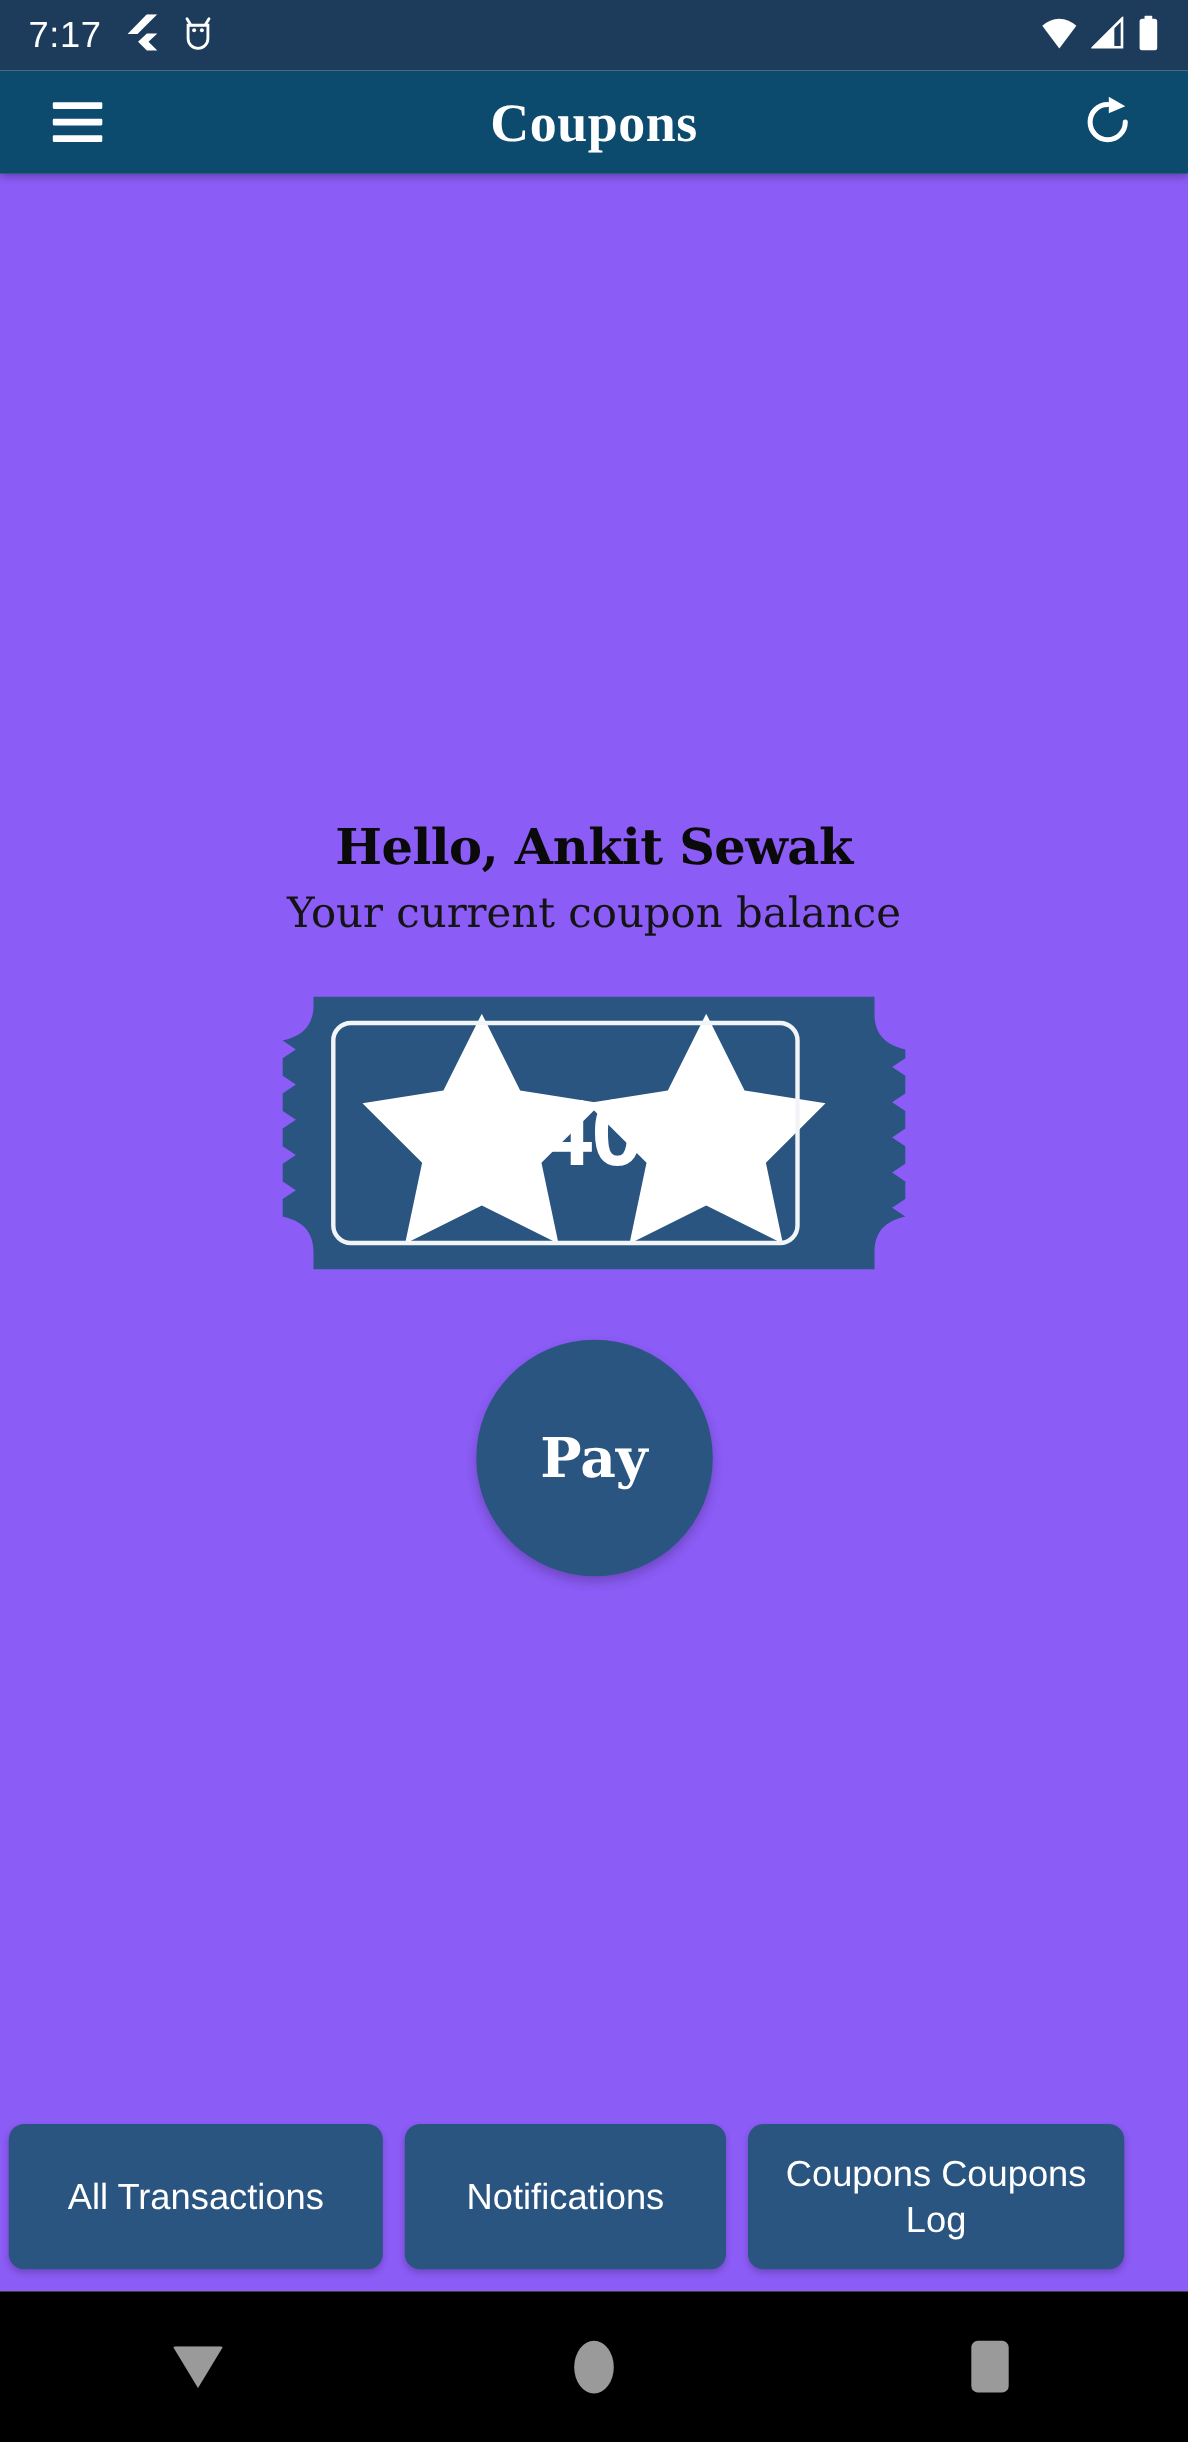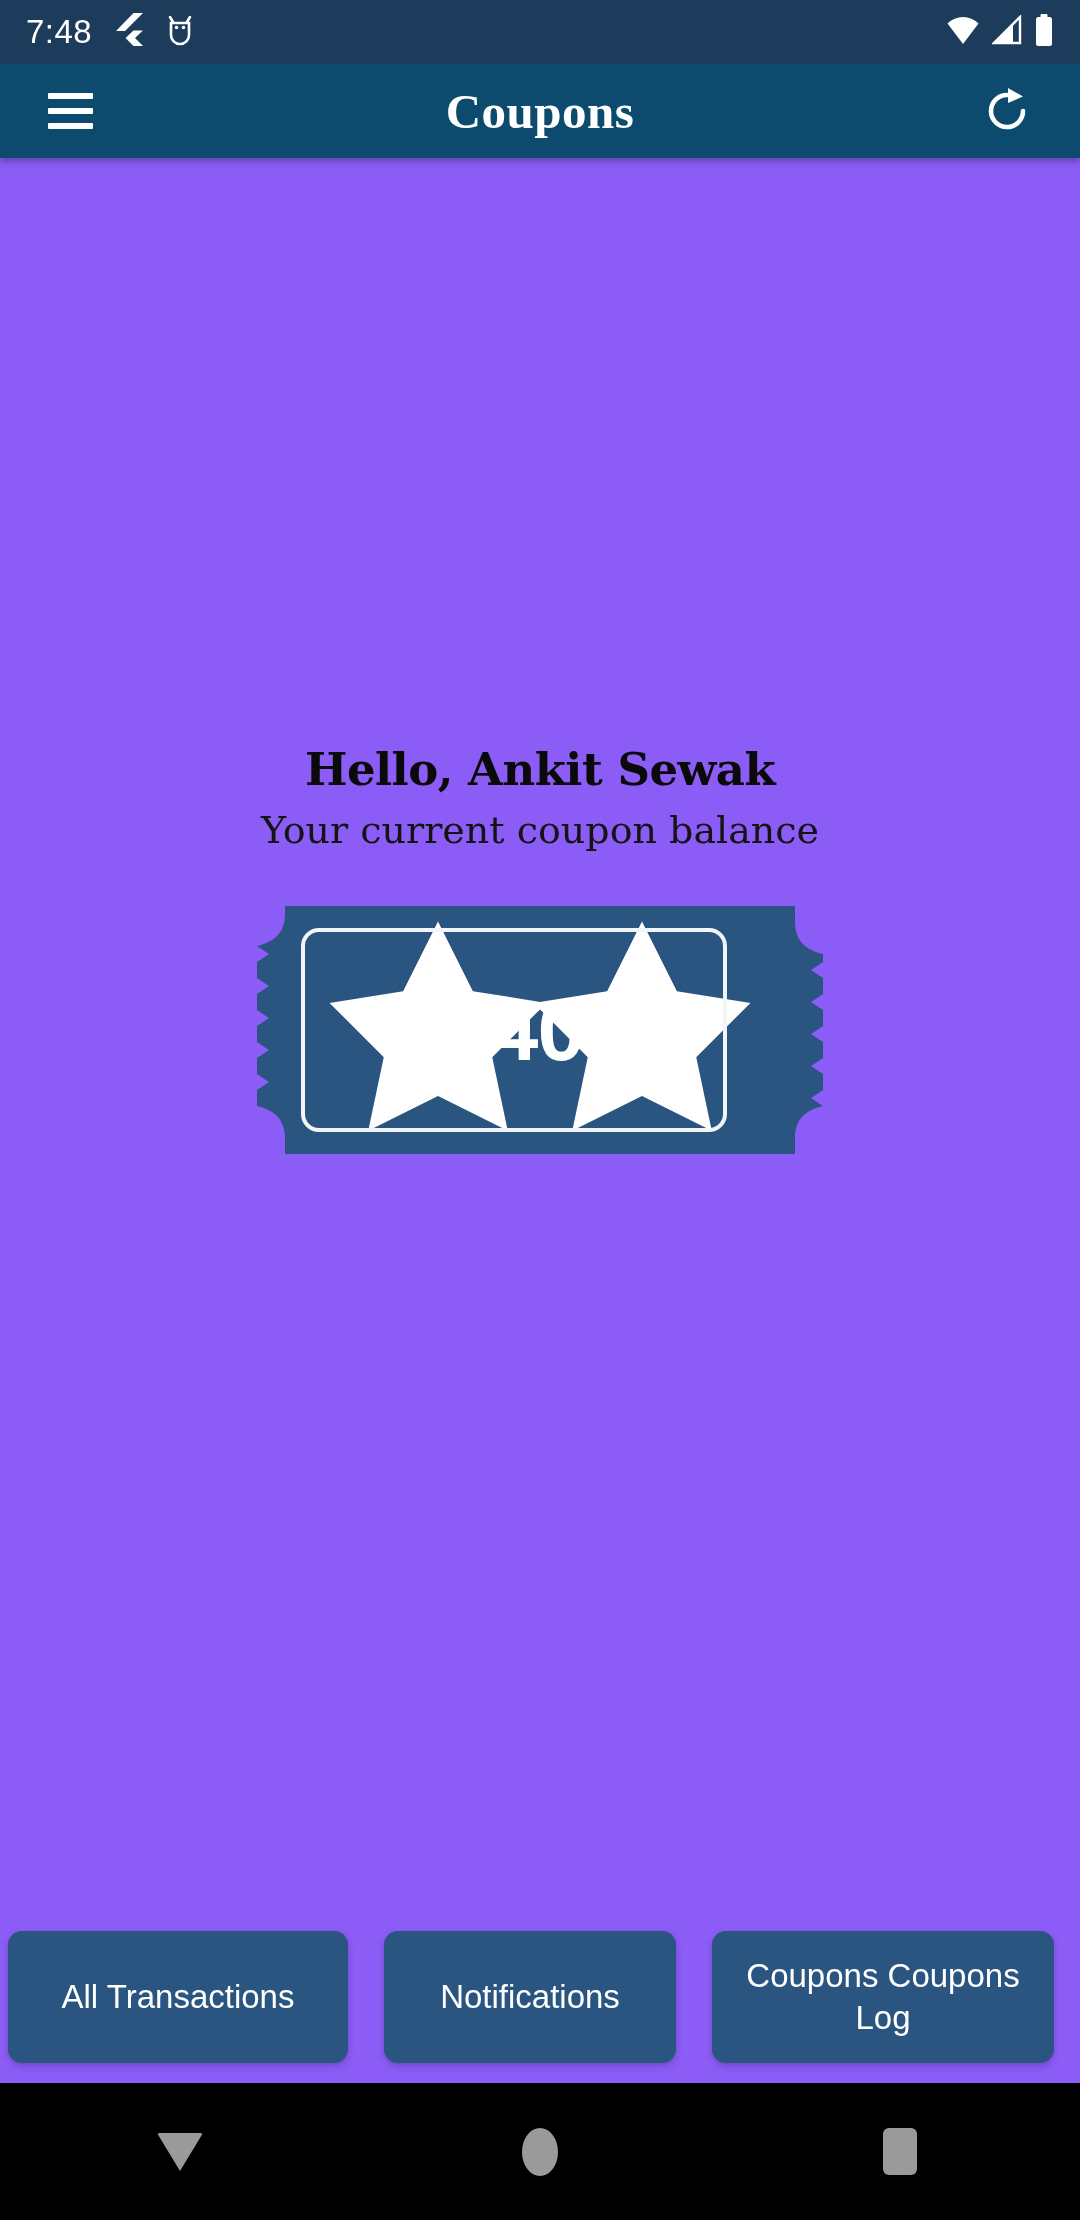--- a/index.html
+++ b/index.html
@@ -199,7 +199,7 @@
 
   <div class="status-bar">
     <div class="status-left">
-      <span class="status-time">7:48</span>
+      <span class="status-time">7:17</span>
       <span class="si">
         <svg width="30" height="34" viewBox="0 0 30 34">
           <path d="M19.5 0 L29 0 L11 18 L2 18 Z" fill="#ffffff"></path>

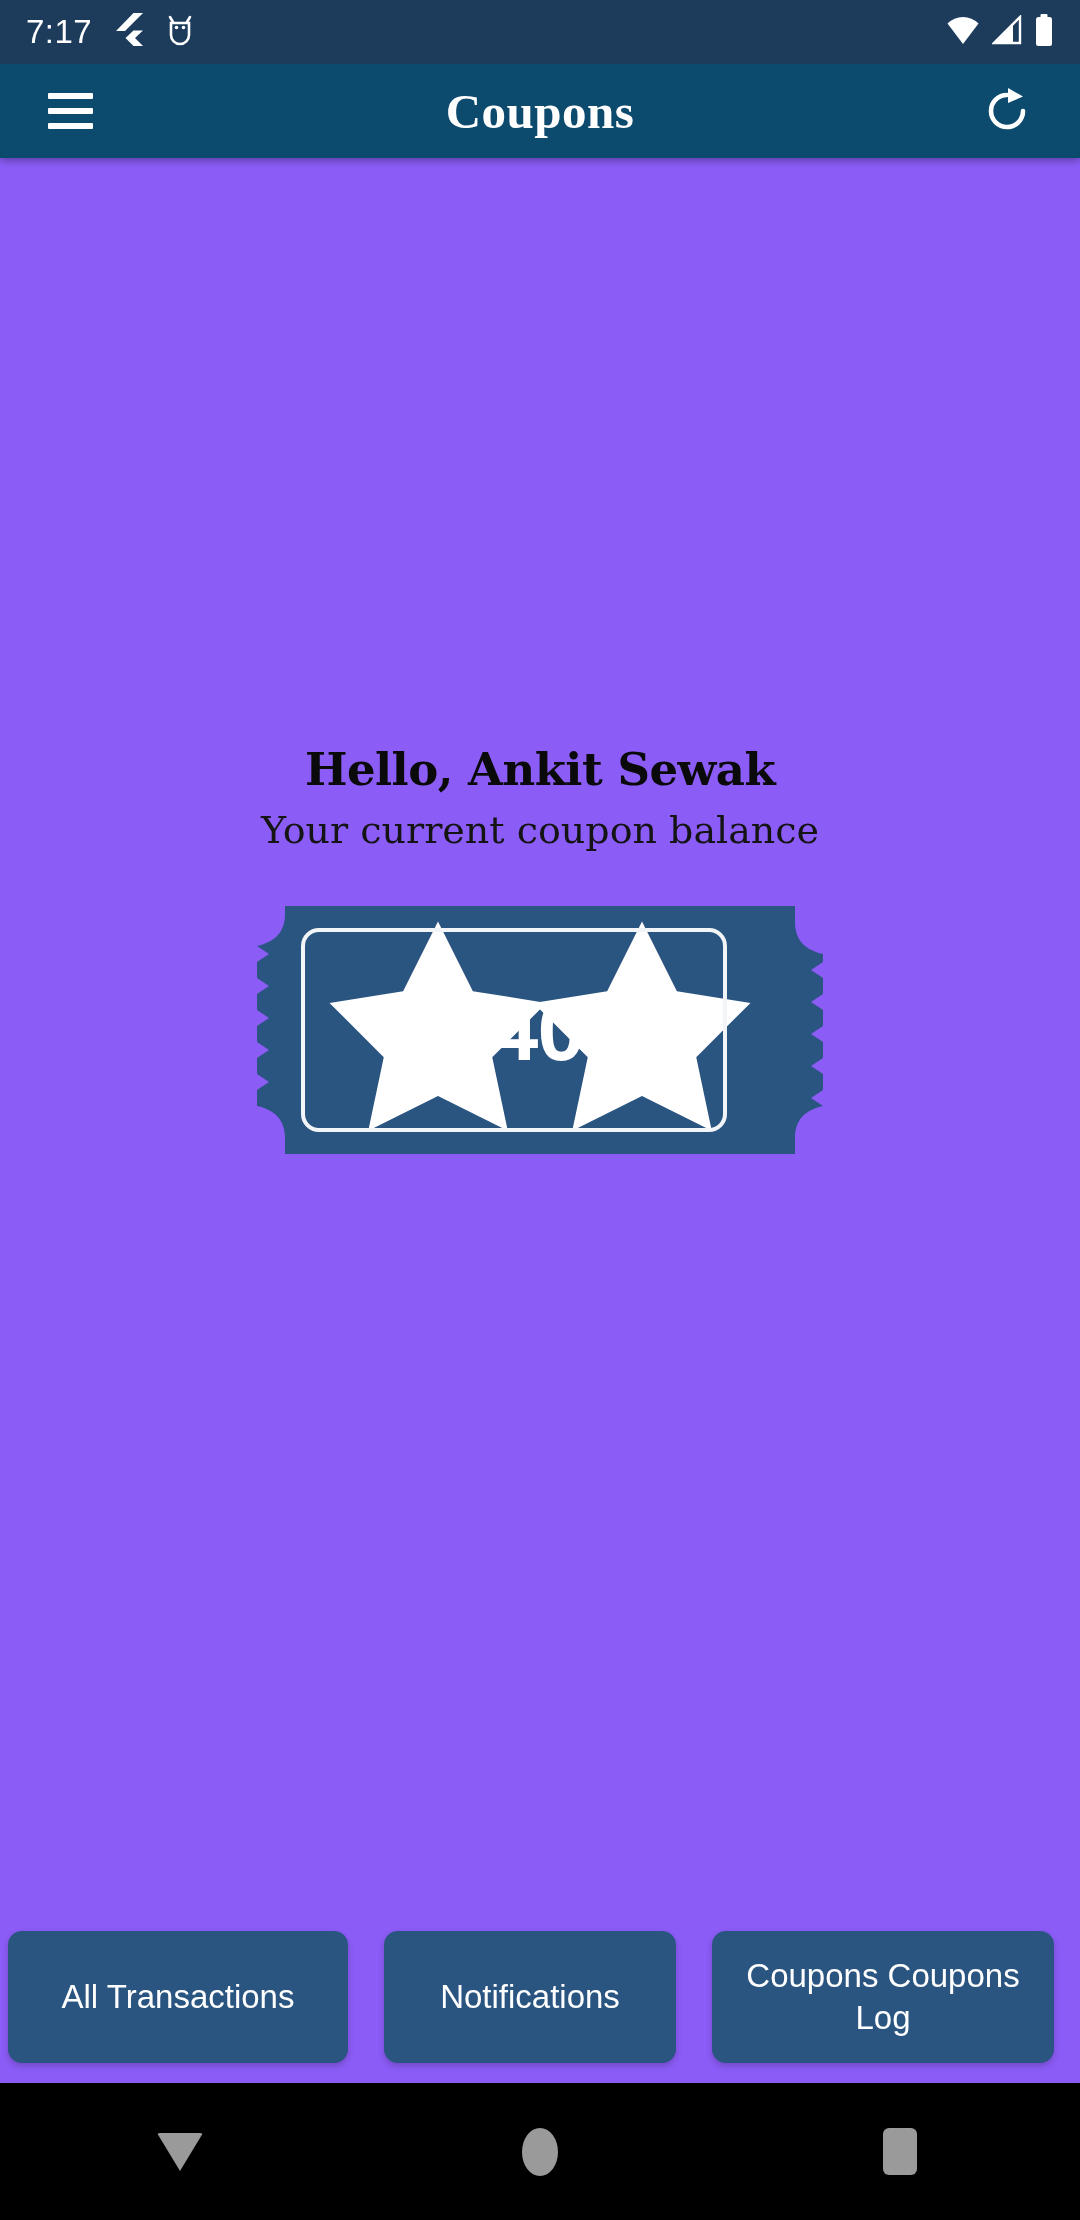--- a/index.html
+++ b/index.html
@@ -296,6 +296,11 @@
       </div>
     </div>
 
+    <div class="pay-wrap">
+      <div class="pay-btn">
+        <span class="pay-label">Pay</span>
+      </div>
+    </div>
 
     <div class="bottom-bar">
       <div class="nav-card c1">All Transactions</div>

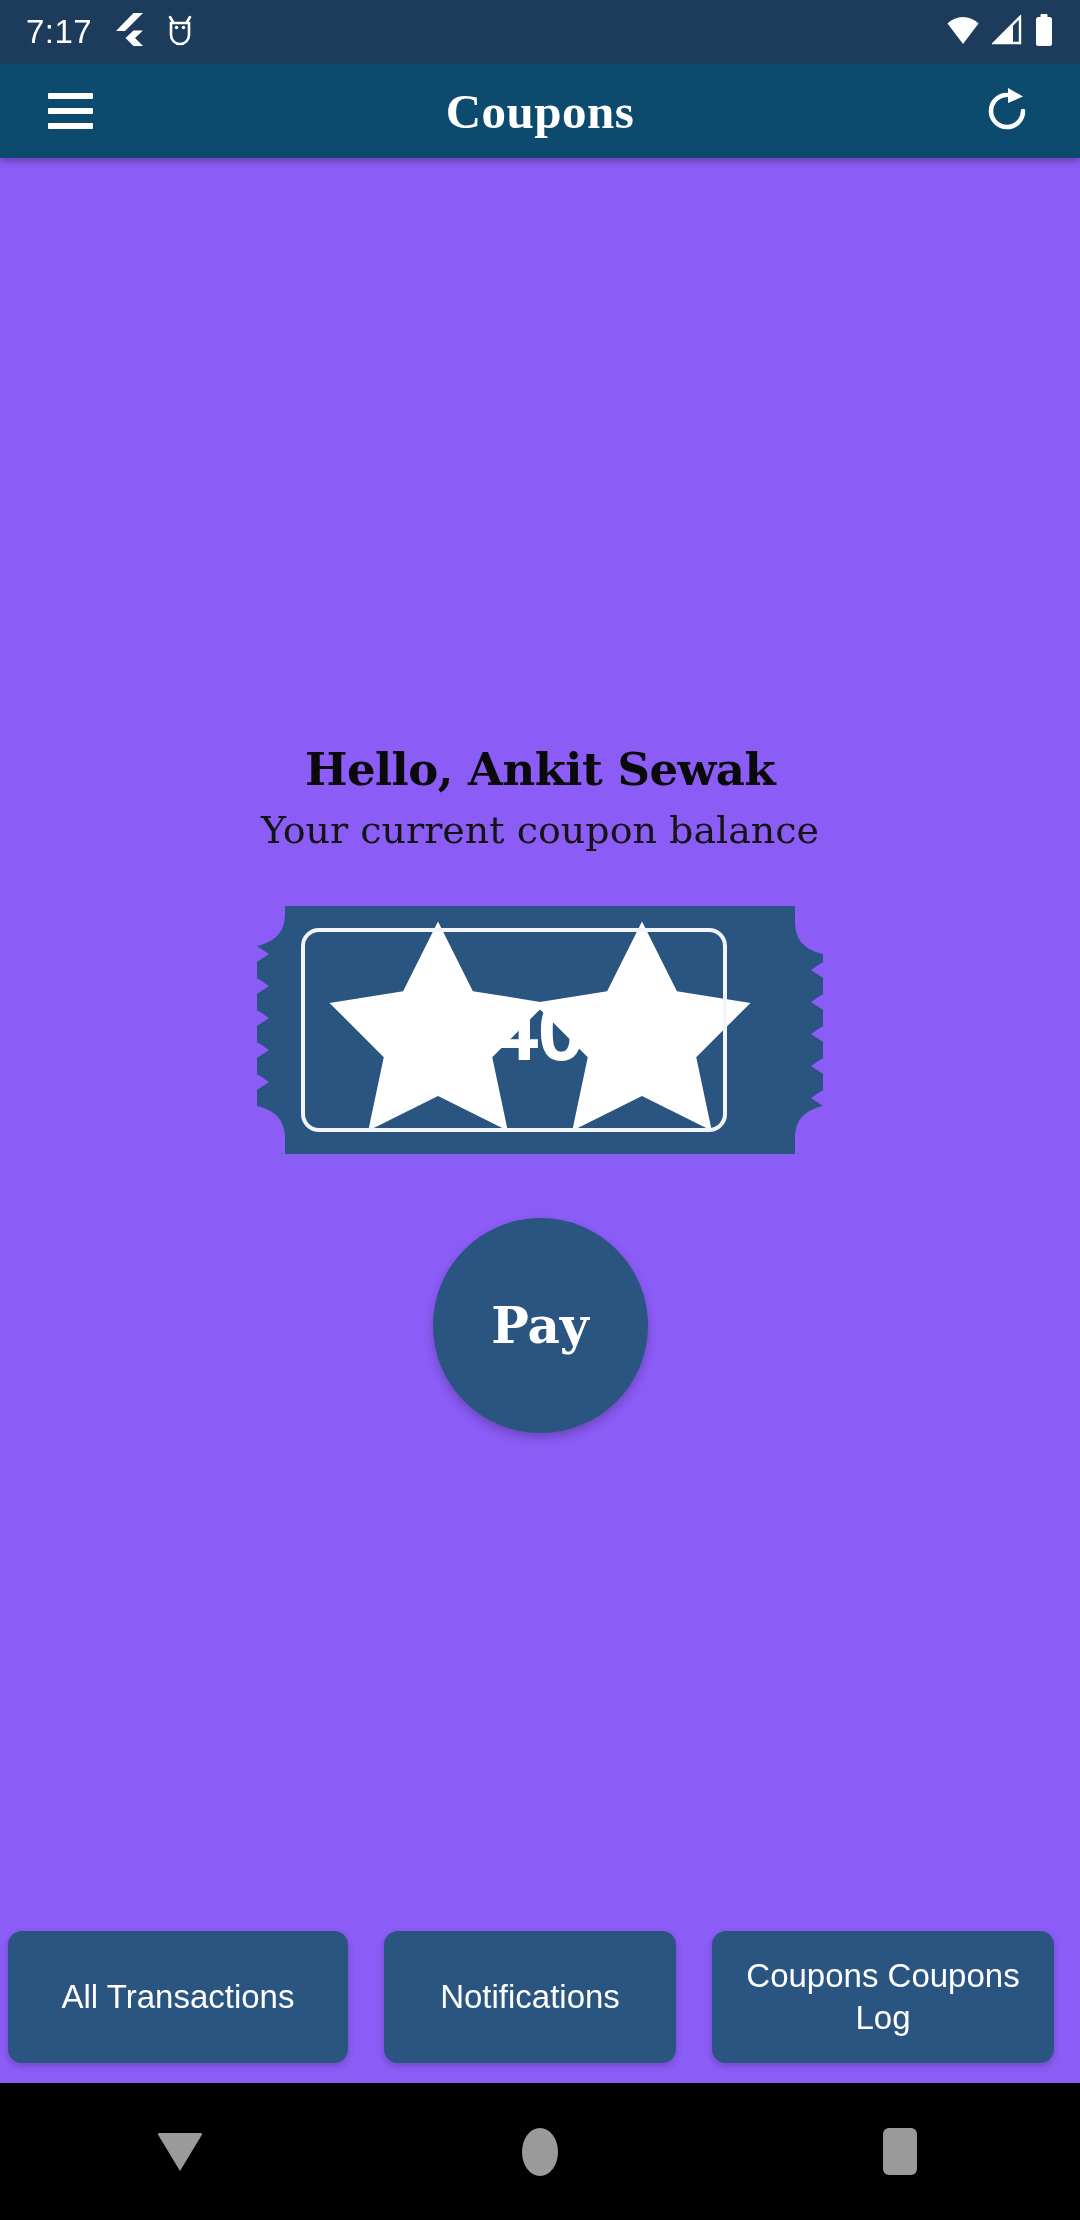--- a/index.html
+++ b/index.html
@@ -142,7 +142,7 @@
     width:1080px; height:132px;
     display:flex; align-items:stretch;
     padding:0 8px;
-    gap:36px;
+    gap:20px;
   }
   .nav-card{
     background:#2a5580;

